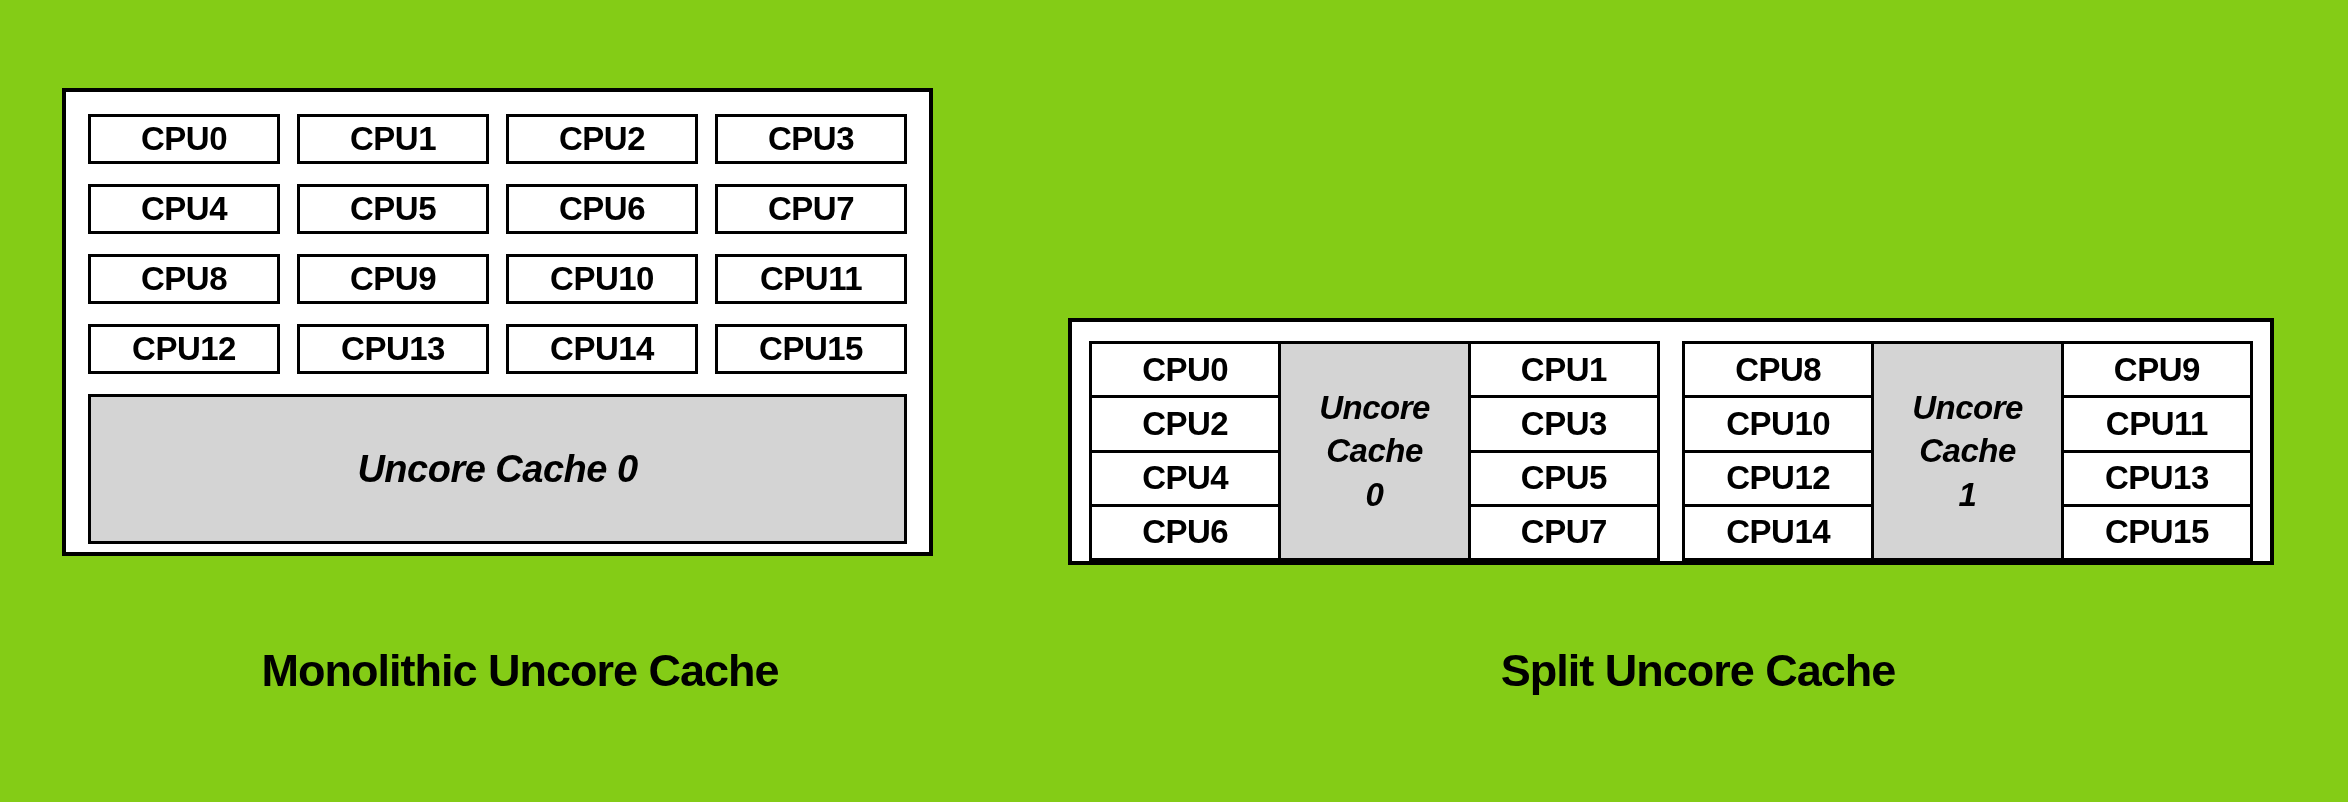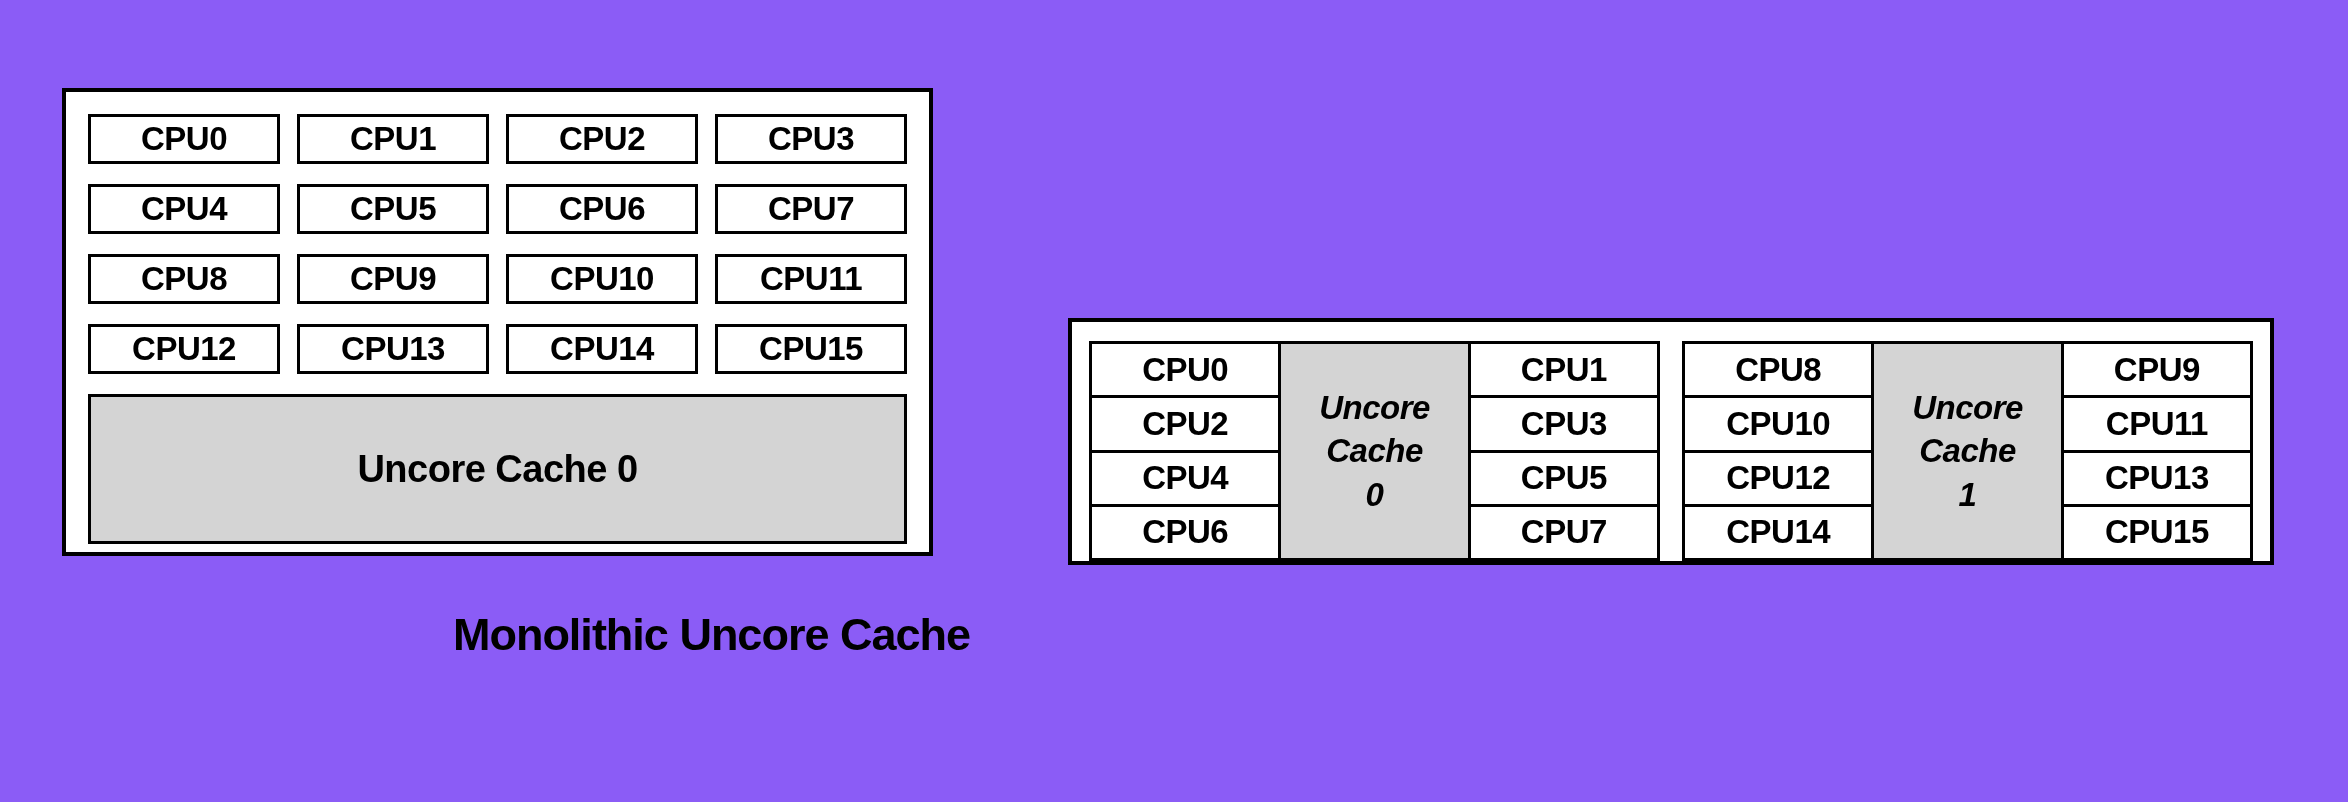--- a/index.html
+++ b/index.html
@@ -12,7 +12,7 @@
     position: relative;
     width: 2348px;
     height: 802px;
-    background: #8b5cf6;
+    background: #84cc16;
     overflow: hidden;
   }
 

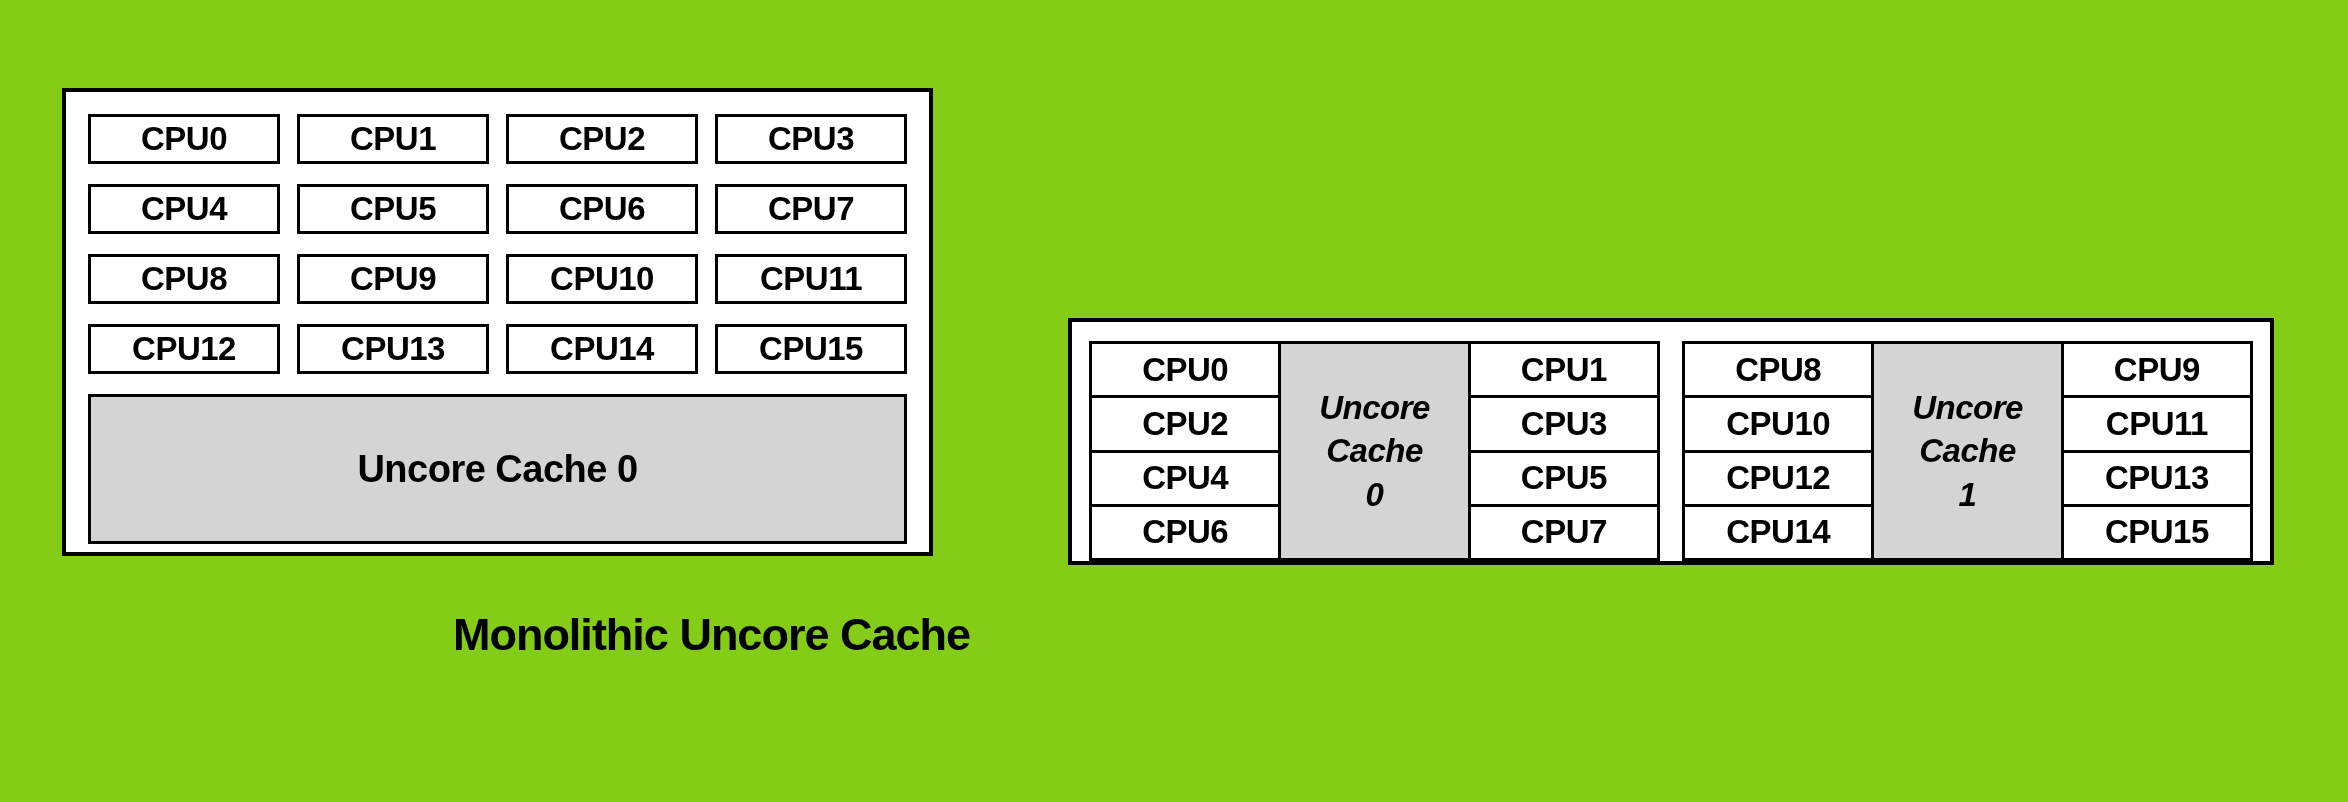--- a/index.html
+++ b/index.html
@@ -60,6 +60,7 @@
     font-size: 38px;
     color: #000;
     letter-spacing: -0.5px;
+    font-style: italic;
   }
 
   

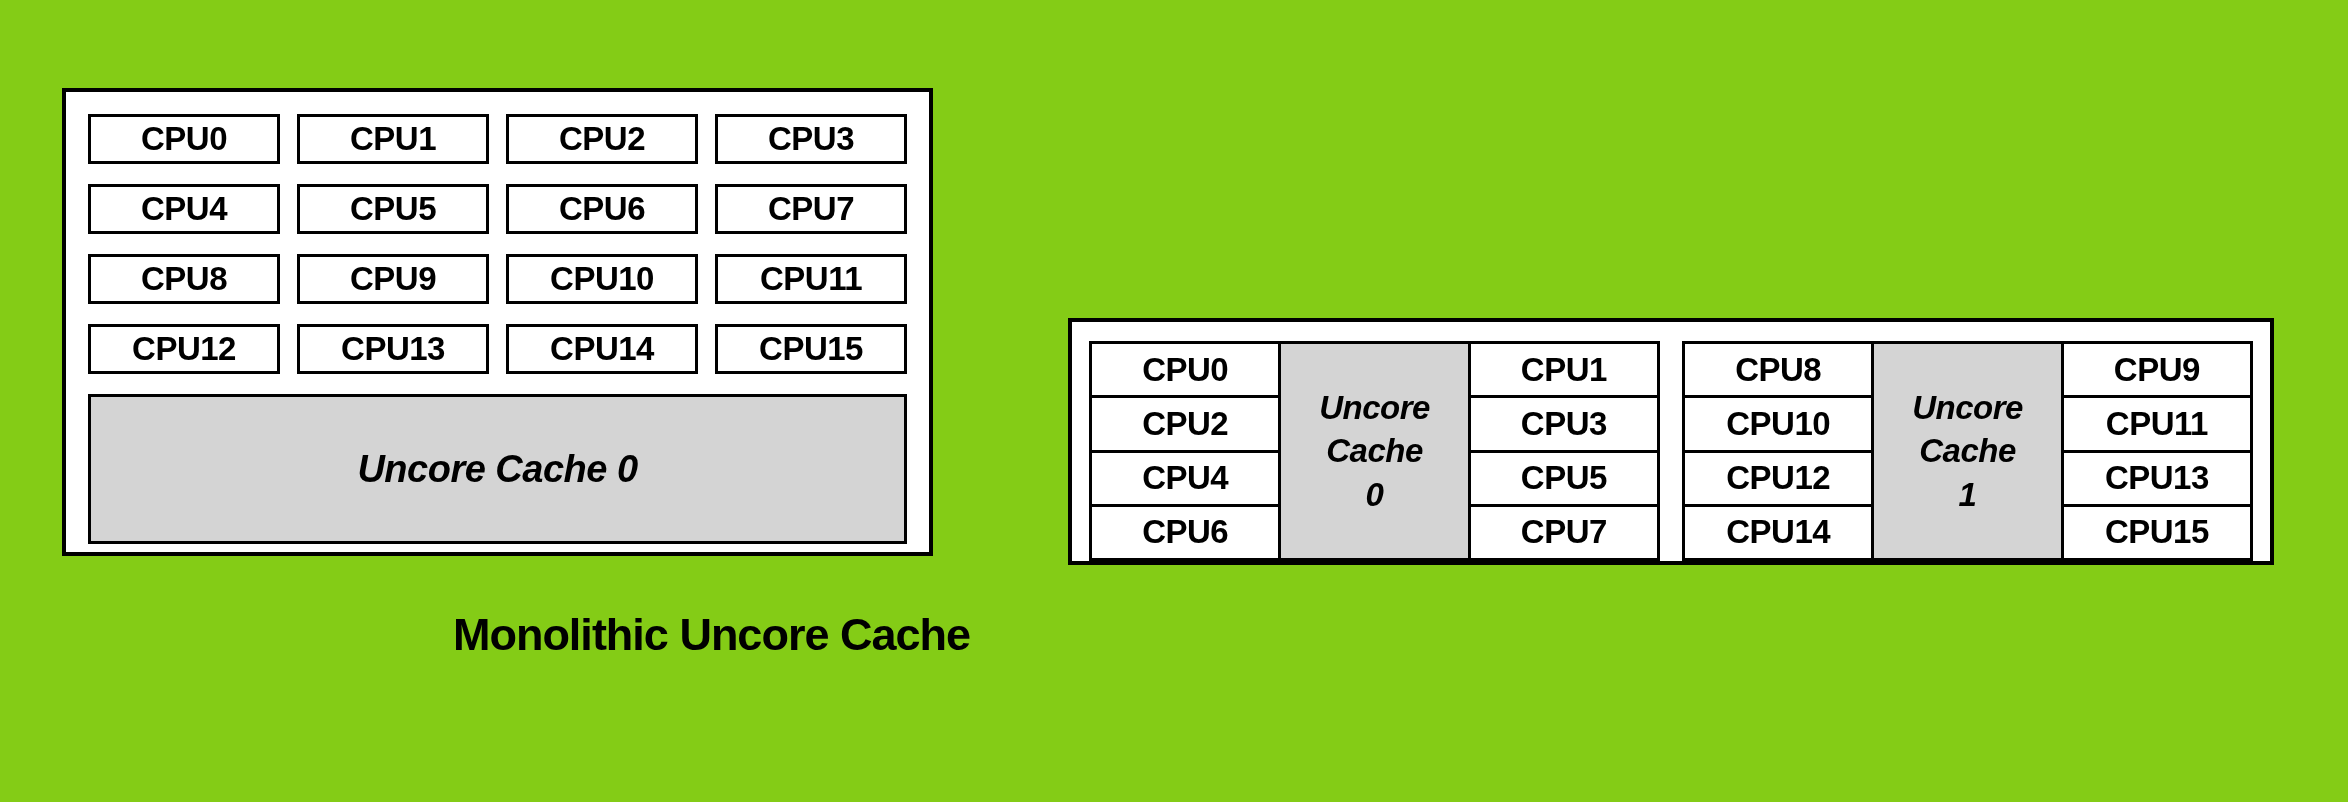--- a/index.html
+++ b/index.html
@@ -105,8 +105,8 @@
   .caption {
     position: absolute;
     width: 900px;
-    top: 609px;
-    text-align: right;
+    top: 645px;
+    text-align: center;
     font-weight: bold;
     font-size: 45px;
     color: #000;

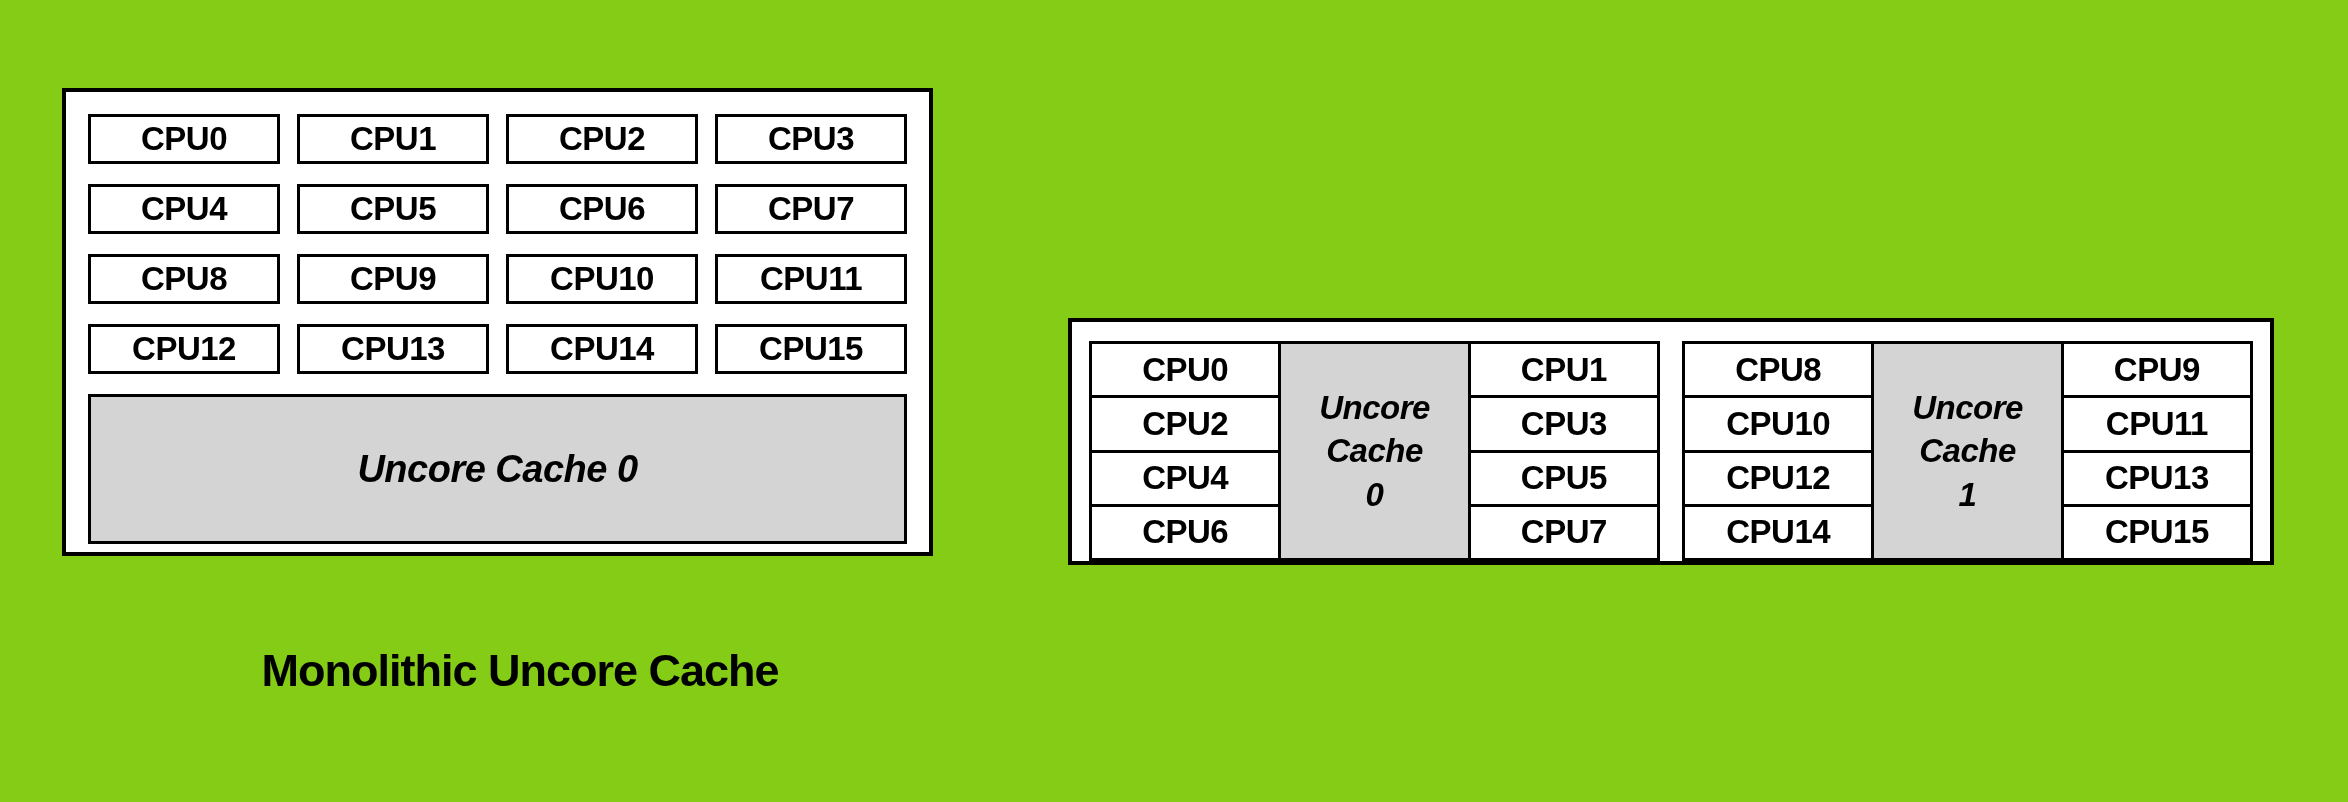--- a/index.html
+++ b/index.html
@@ -199,6 +199,7 @@
       </table>
 
   </div>
+  <div class="caption split">Split Uncore Cache</div>
 
 </div>
 

